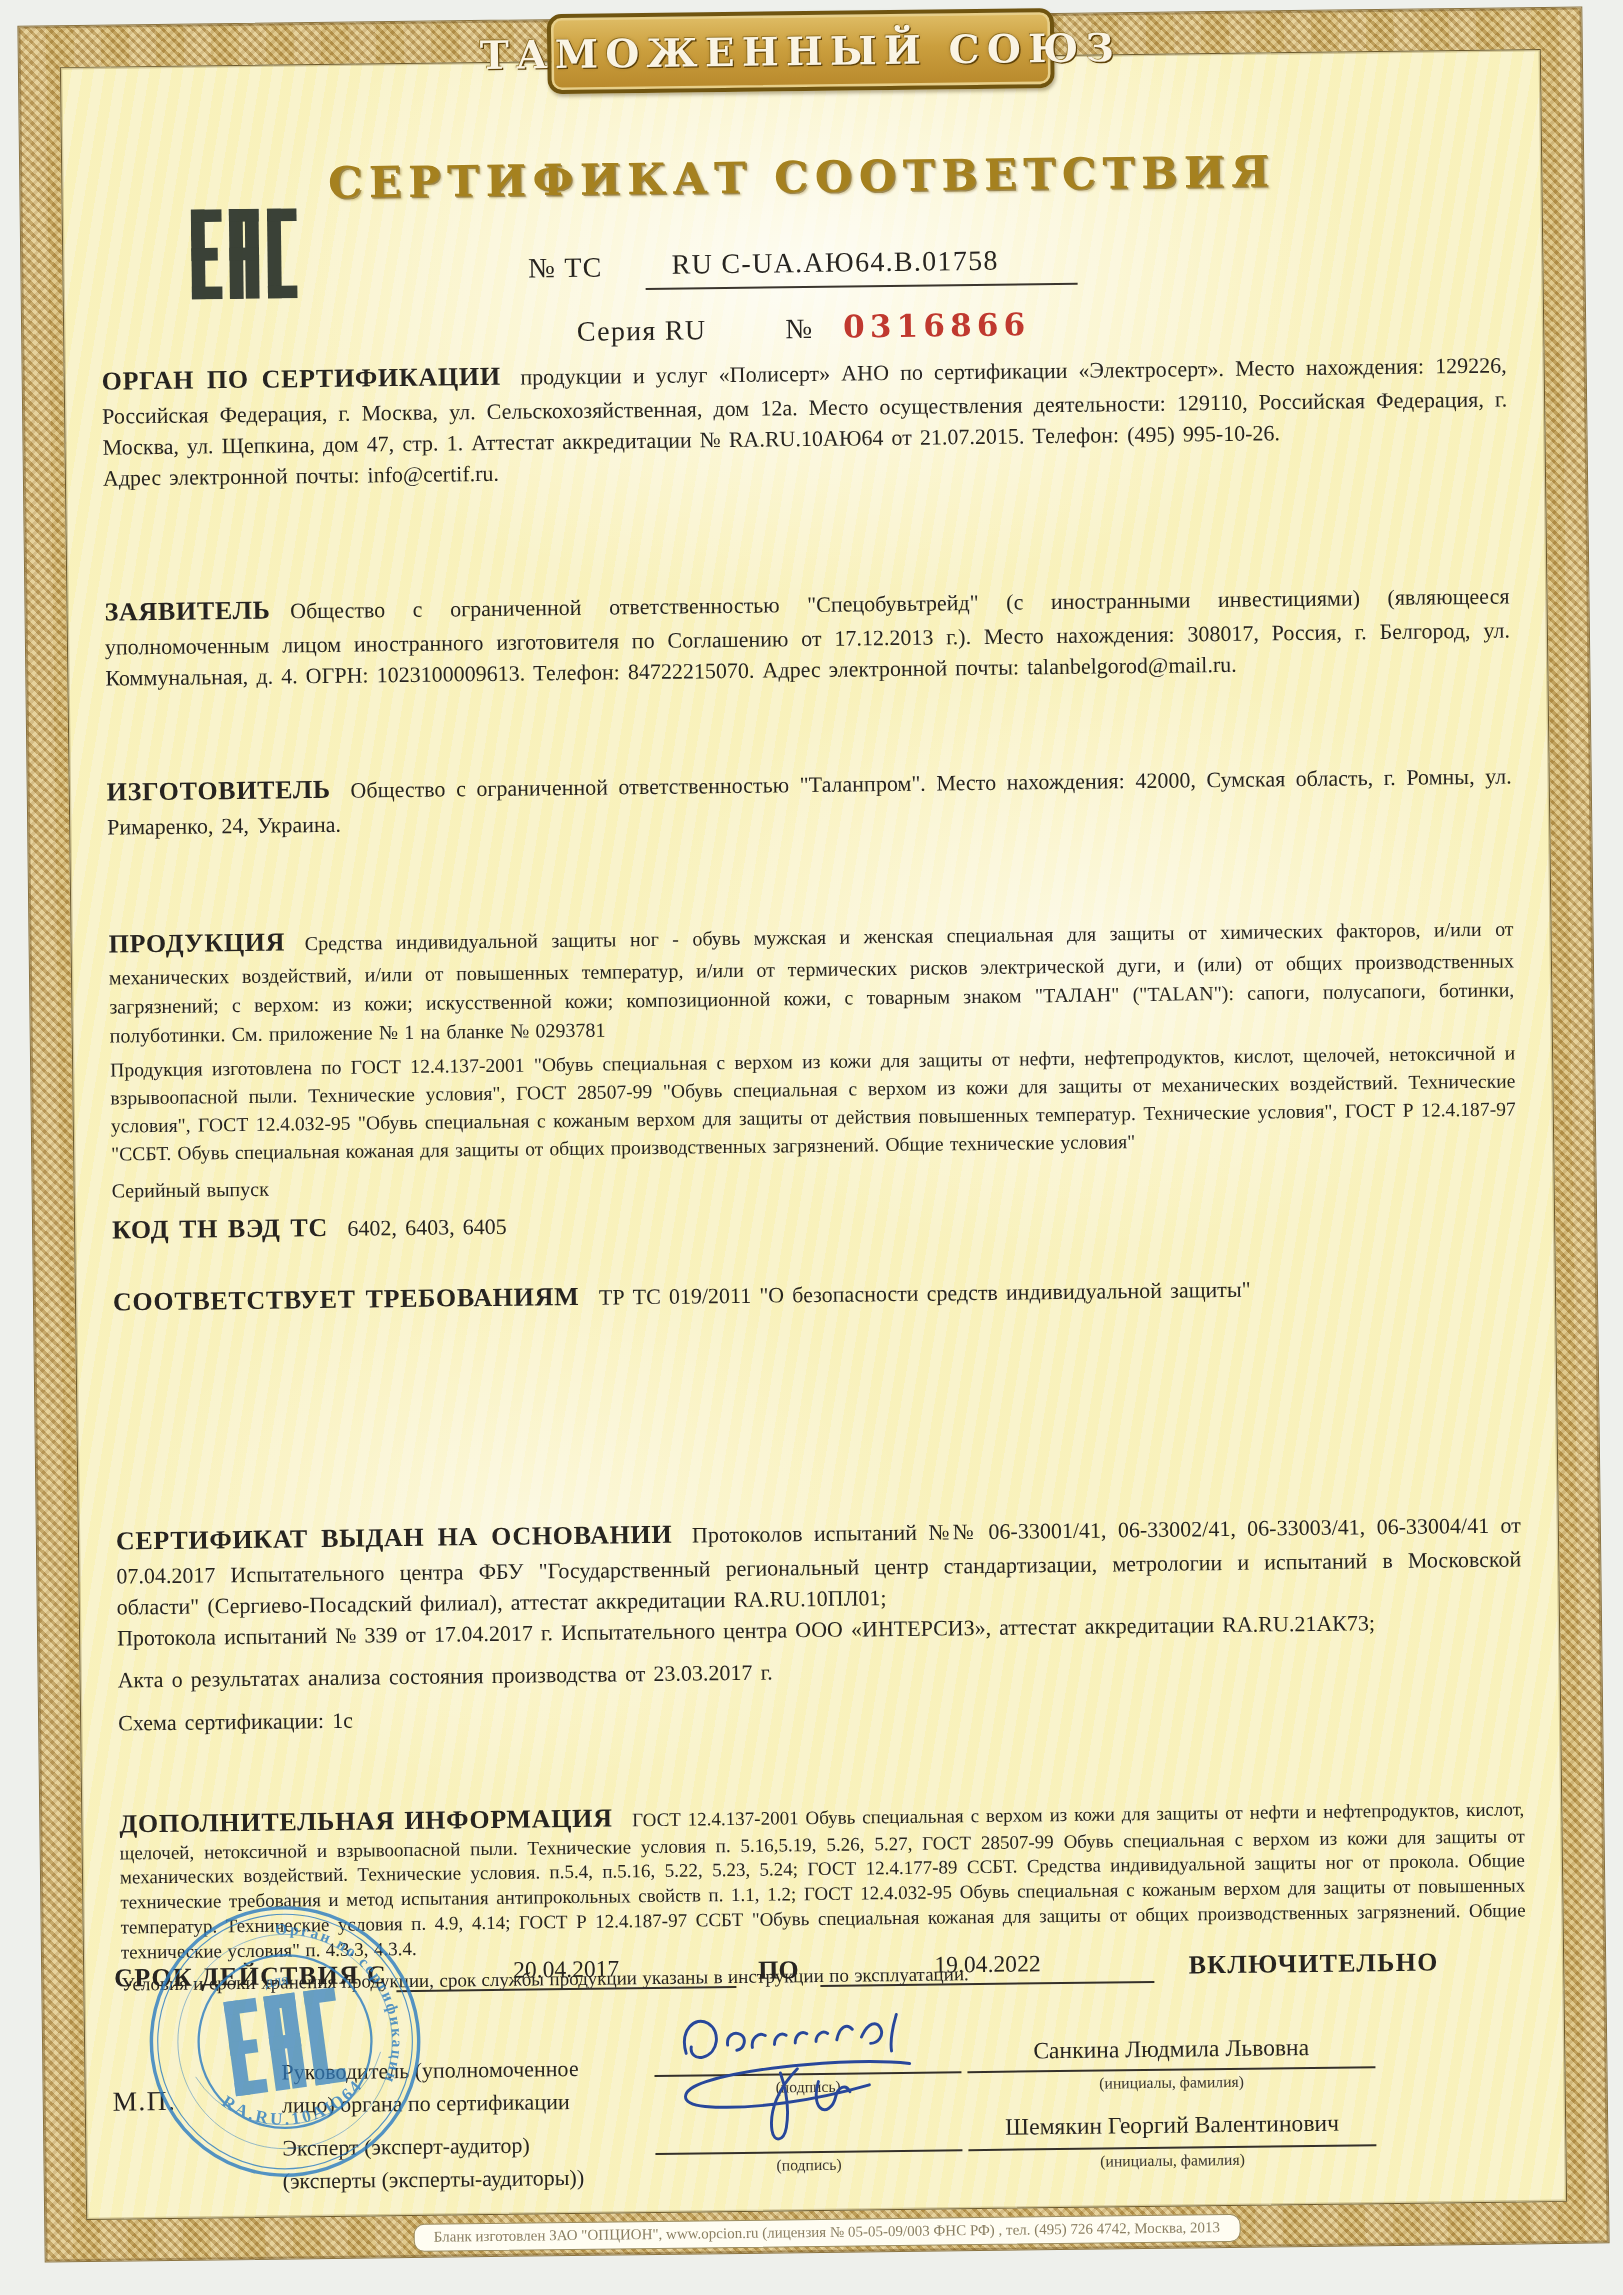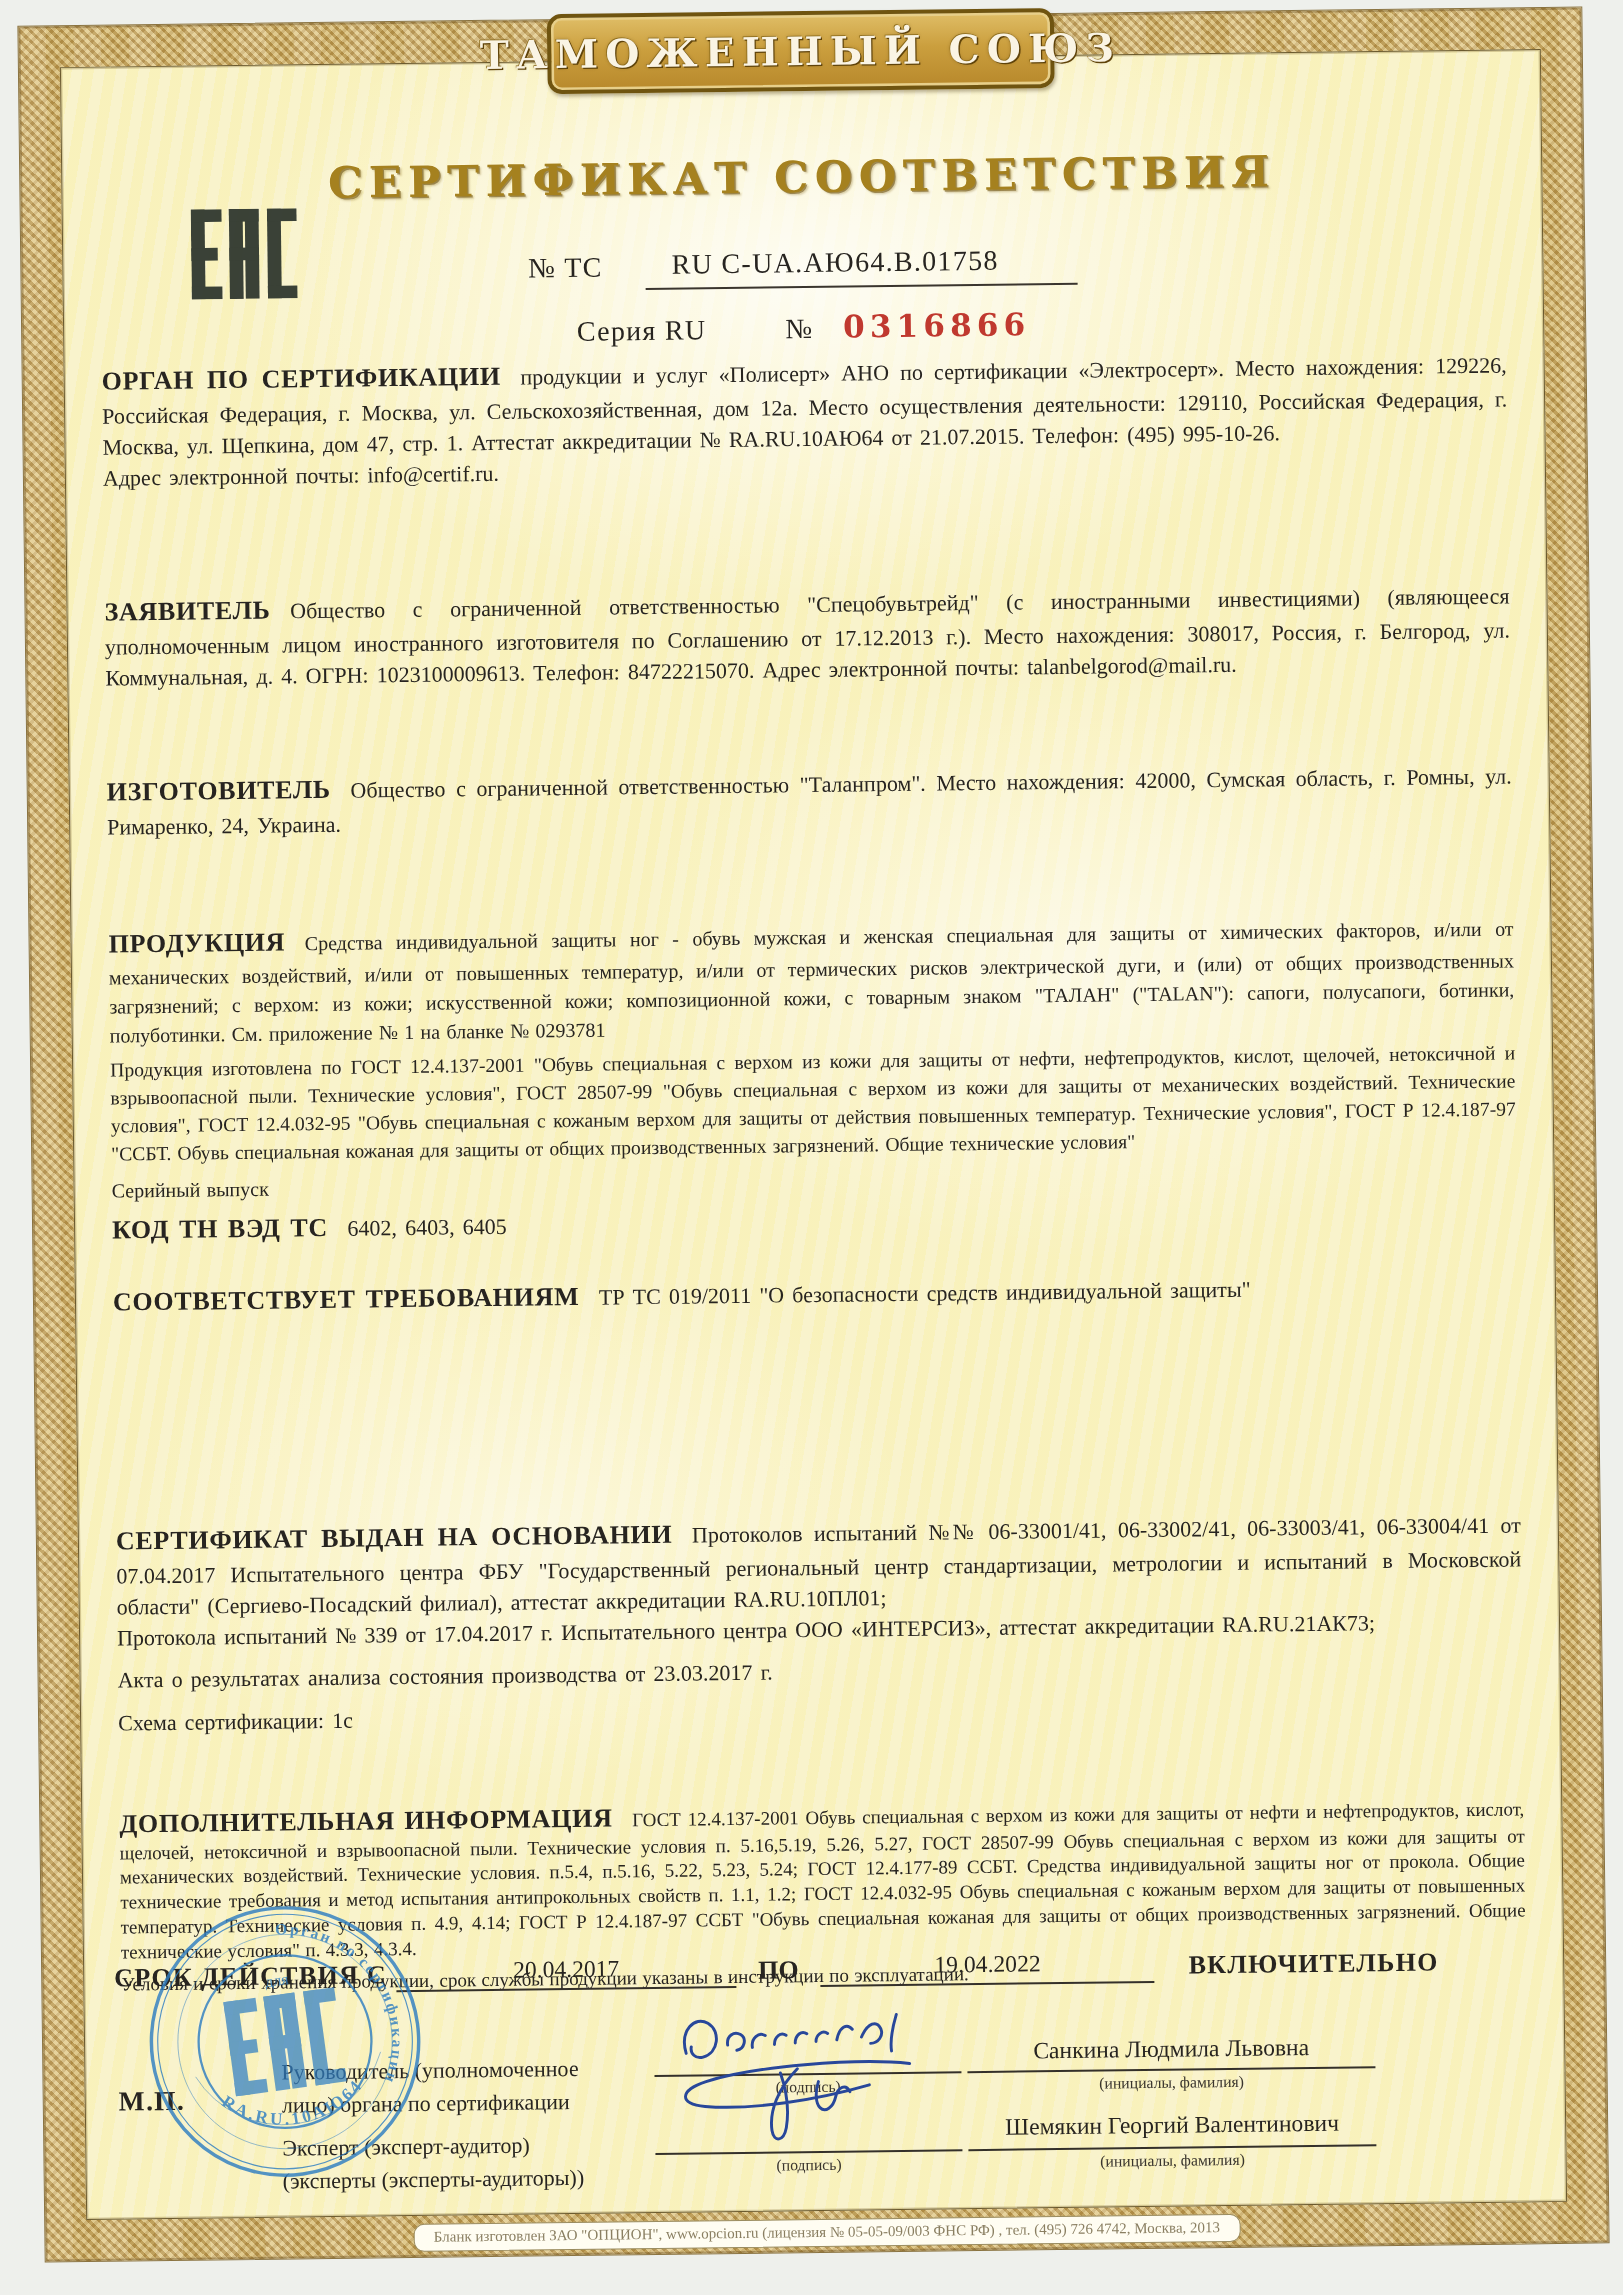--- a/index.html
+++ b/index.html
@@ -129,7 +129,7 @@
   .v-po{font-weight:bold;font-size:26px;margin:0 22px;padding-bottom:2.6px;}
   .v-incl{font-weight:bold;font-size:26px;letter-spacing:1.3px;margin-left:34px;padding-bottom:2.6px;white-space:nowrap;}
 
-  .mp{position:absolute;left:33px;top:2018px;font-weight:bold;font-size:27.5px;letter-spacing:1.3px;z-index:2;}
+  .mp{position:absolute;left:27px;top:2018px;font-weight:normal;font-size:27.5px;letter-spacing:1.3px;z-index:2;}
 
   .role{position:absolute;left:196px;width:366px;font-size:22px;line-height:1.5;}
   #role1{top:1990px;}

